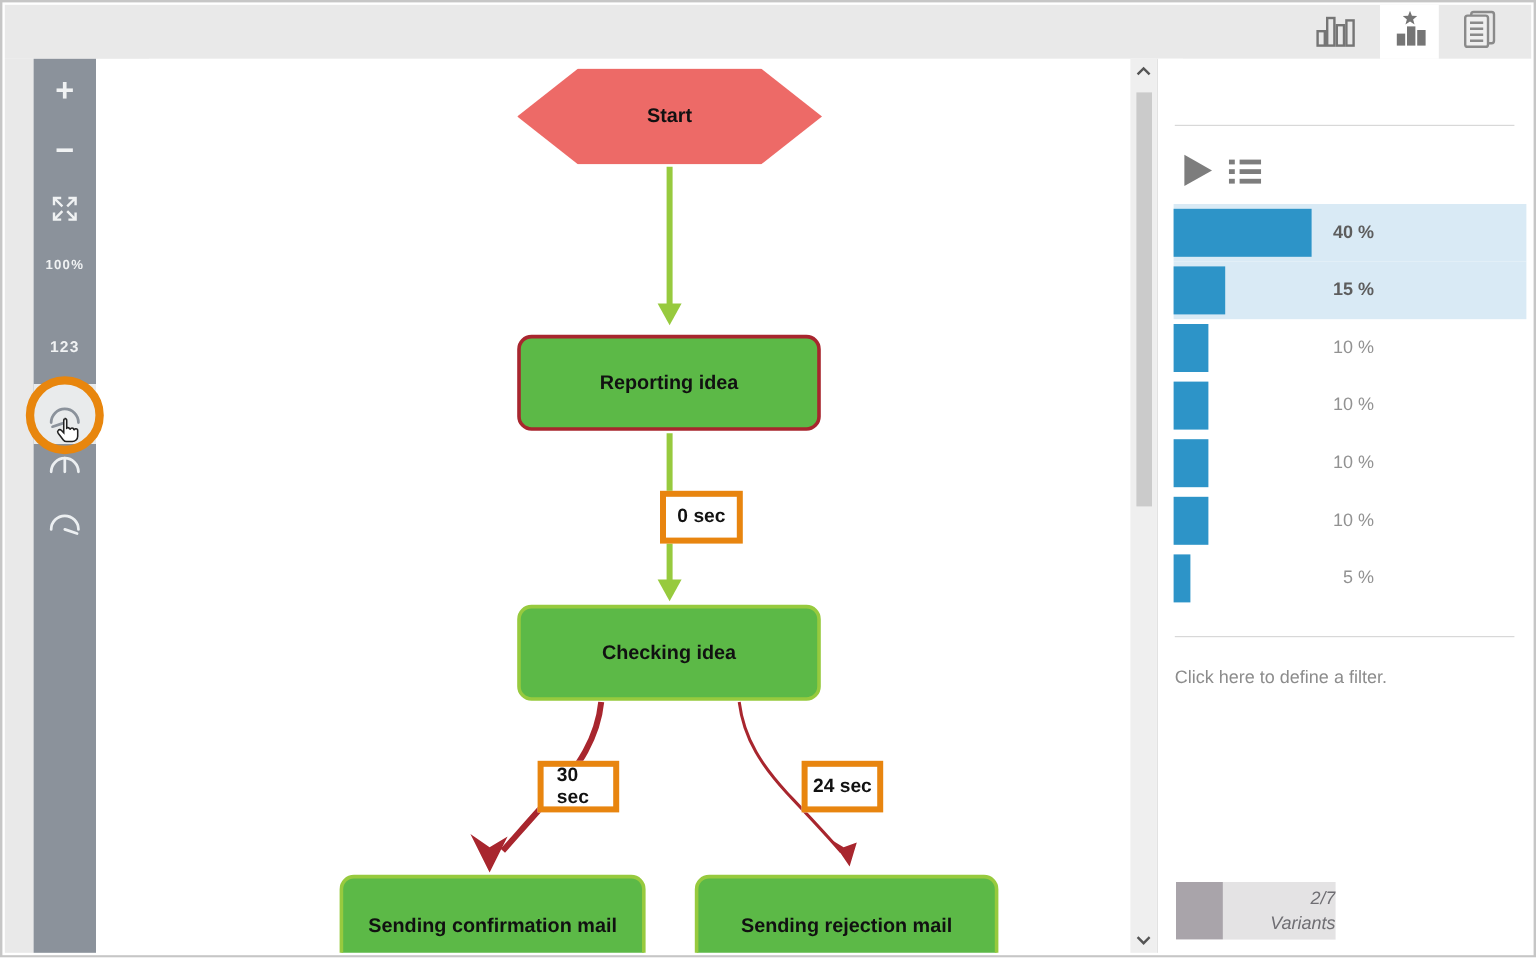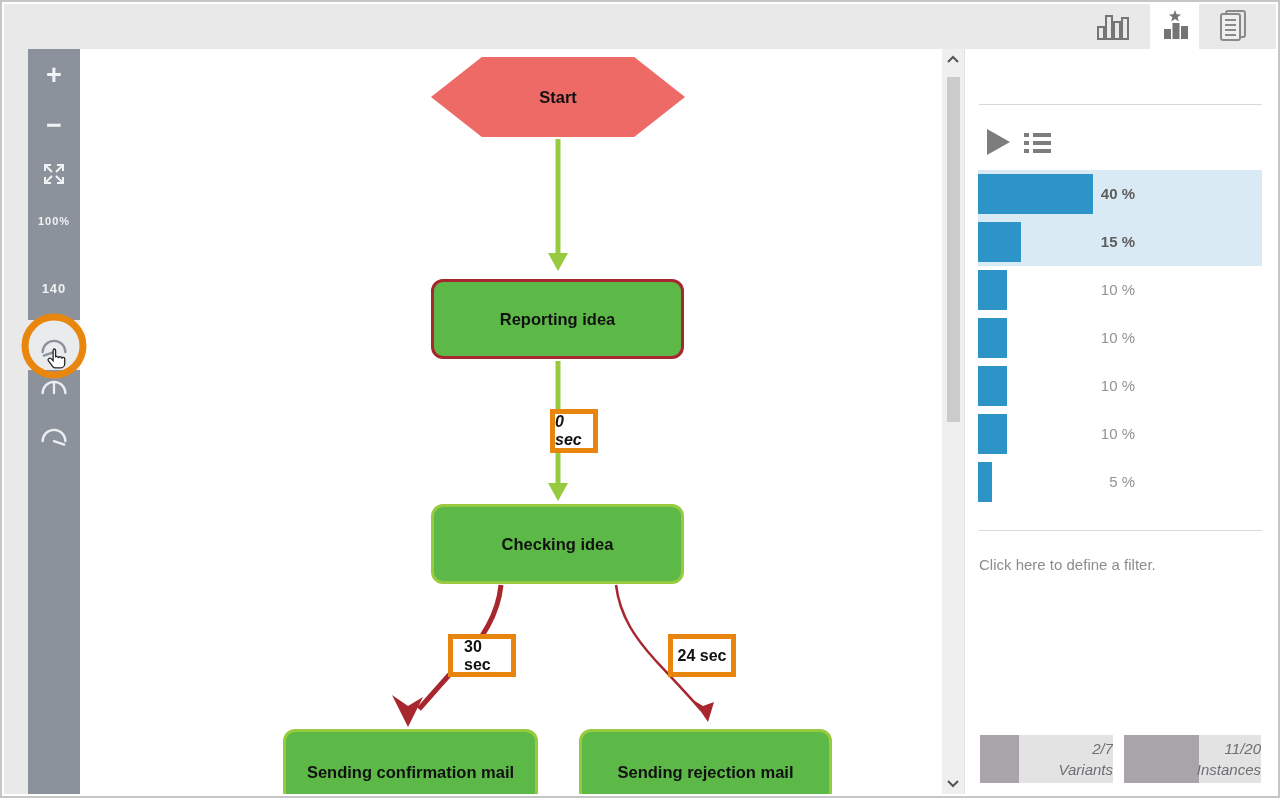--- a/index.html
+++ b/index.html
@@ -42,7 +42,7 @@
   .rp-divider { position:absolute; left:14px; right:14px; height:0; border-top:1px solid #d8d8d8; }
   .rp-toolbar-icon { position:absolute; cursor:pointer; }
   .variant-rows { position:absolute; left:0; right:0; top:121px; }
-  .vrow { position:relative; height:48px; margin:0 14px 0 13px; cursor:pointer; }
+  .vrow { position:relative; height:48px; margin:0 4px 0 13px; cursor:pointer; }
   .vrow.hl { background:#d9eaf5; }
   .vbar { position:absolute; left:0; top:4px; height:40px; background:#2d94c8; }
   .vlabel { position:absolute; right:127px; top:0; line-height:48px; font-size:15px; color:#929292; white-space:nowrap; }

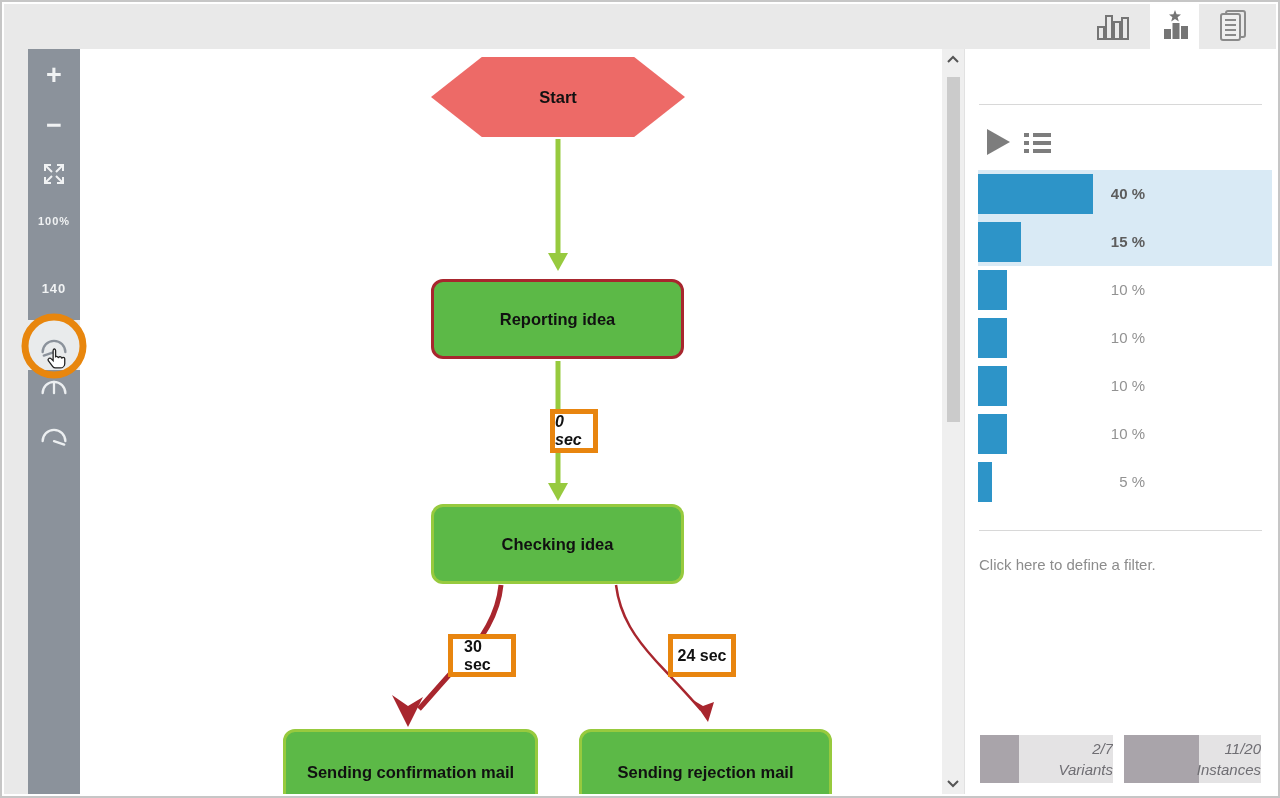--- a/index.html
+++ b/index.html
@@ -105,7 +105,7 @@
       </span>
     </div>
     <div class="sb-item sb-text" style="top:166px;">100%</div>
-    <div class="sb-item sb-text" style="top:232px;font-size:13px;">140</div>
+    <div class="sb-item sb-text" style="top:232px;font-size:13px;">123</div>
 
     <div class="sb-highlight"></div>
 

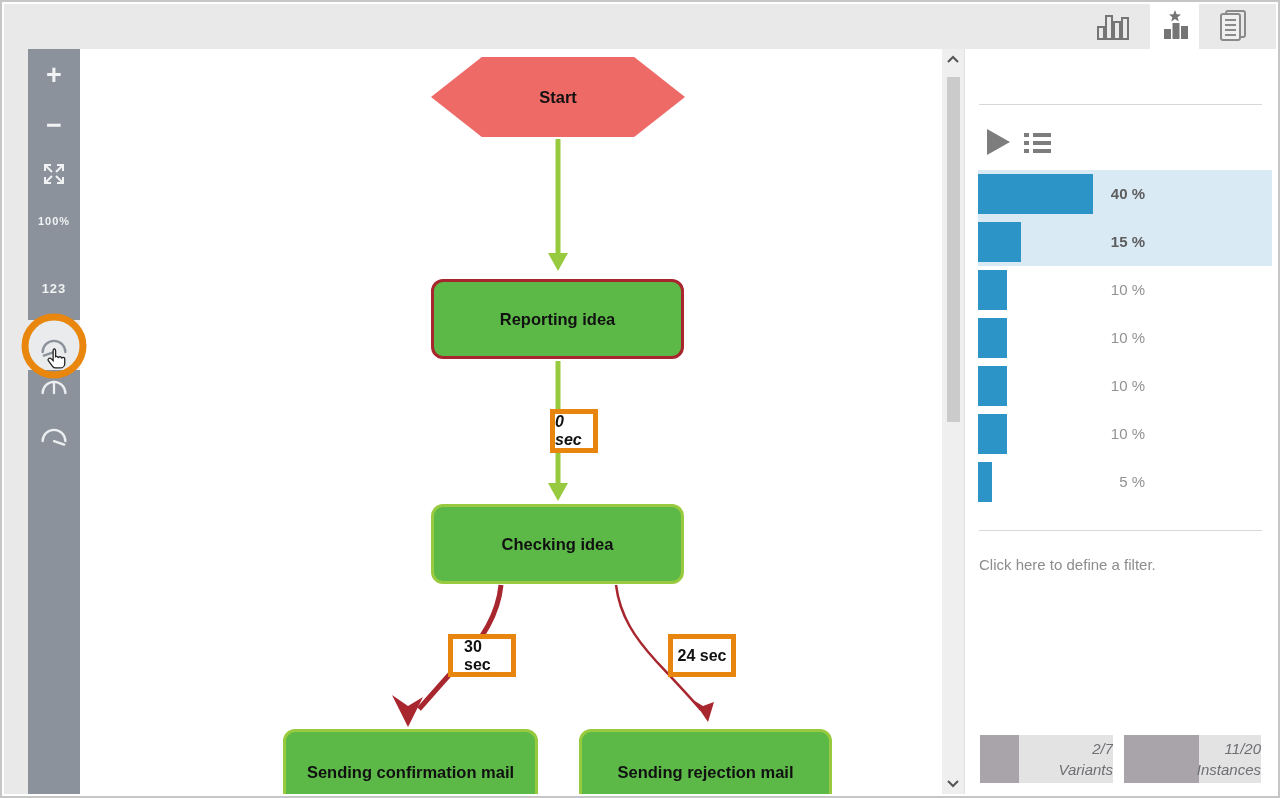--- a/index.html
+++ b/index.html
@@ -182,7 +182,7 @@
       <span>Sending rejection mail</span>
     </div>
 
-    <div class="edge-label" style="left:426px;top:360px;width:48px;height:44px;font-style:italic;">
+    <div class="edge-label" style="left:426px;top:360px;width:69px;height:44px;">
       <span>0 sec</span>
     </div>
     <div class="edge-label" style="left:324px;top:585px;width:68px;height:43px;padding-left:11px;">

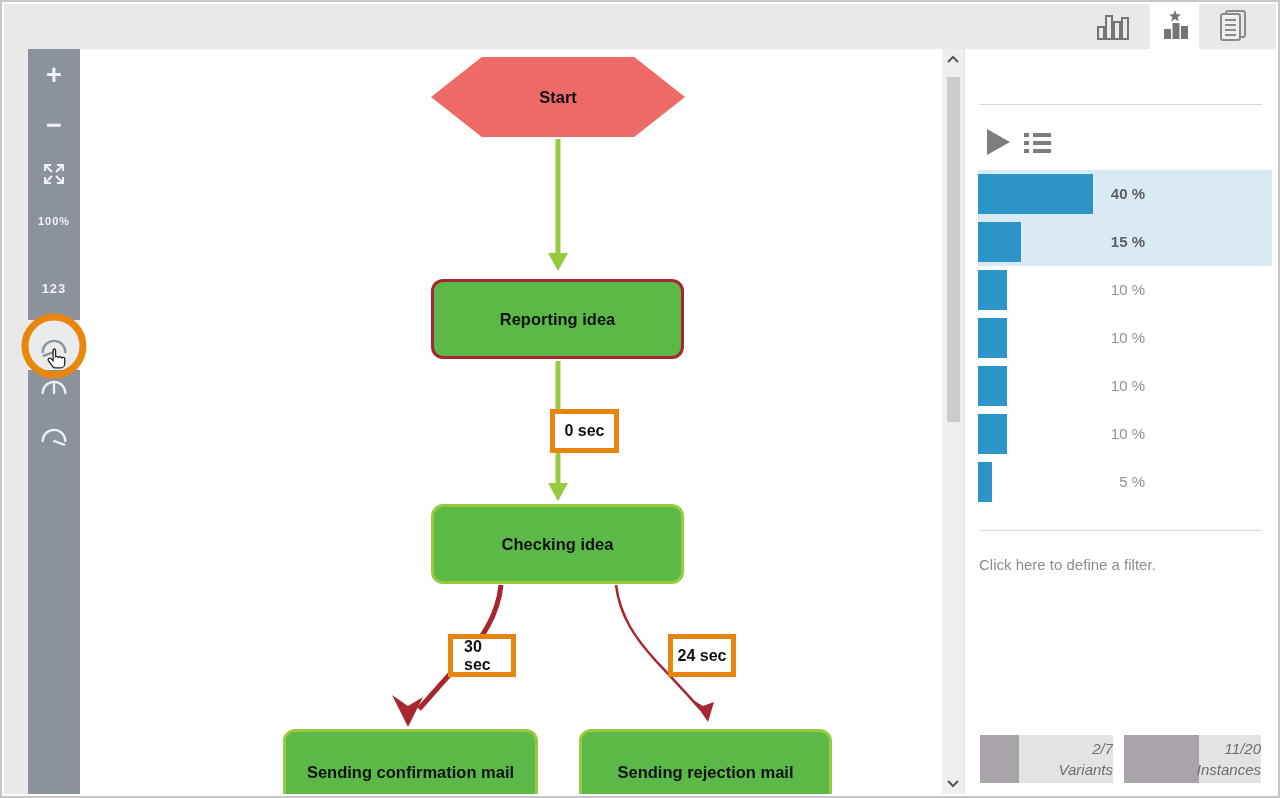--- a/index.html
+++ b/index.html
@@ -267,13 +267,6 @@
         <div>Variants</div>
       </div>
     </div>
-    <div class="badge" style="left:159px;width:137px;">
-      <div class="badge-fill" id="badge-fill-1" style="width: 55%;"></div>
-      <div class="badge-text">
-        <div>11/20</div>
-        <div>Instances</div>
-      </div>
-    </div>
   </div>
 
 </div>

